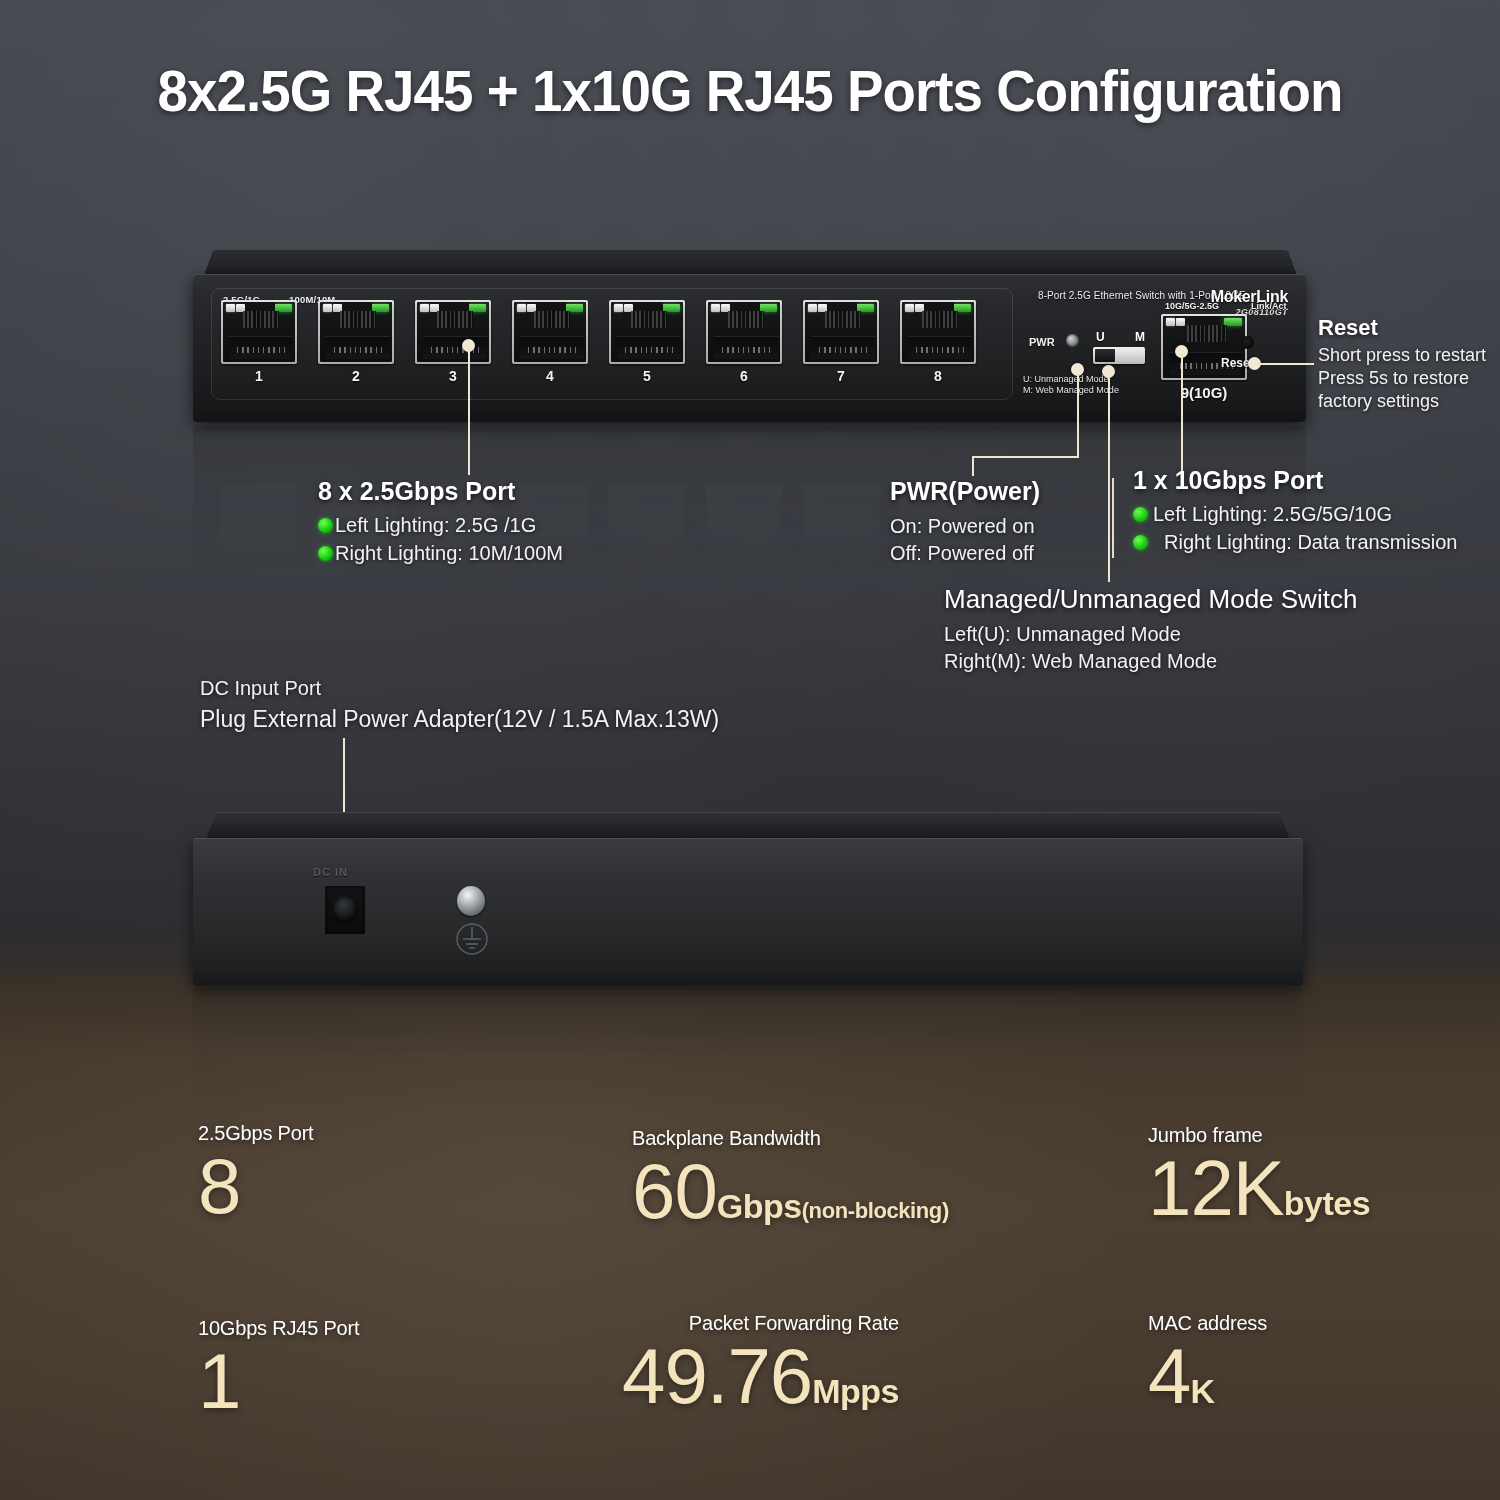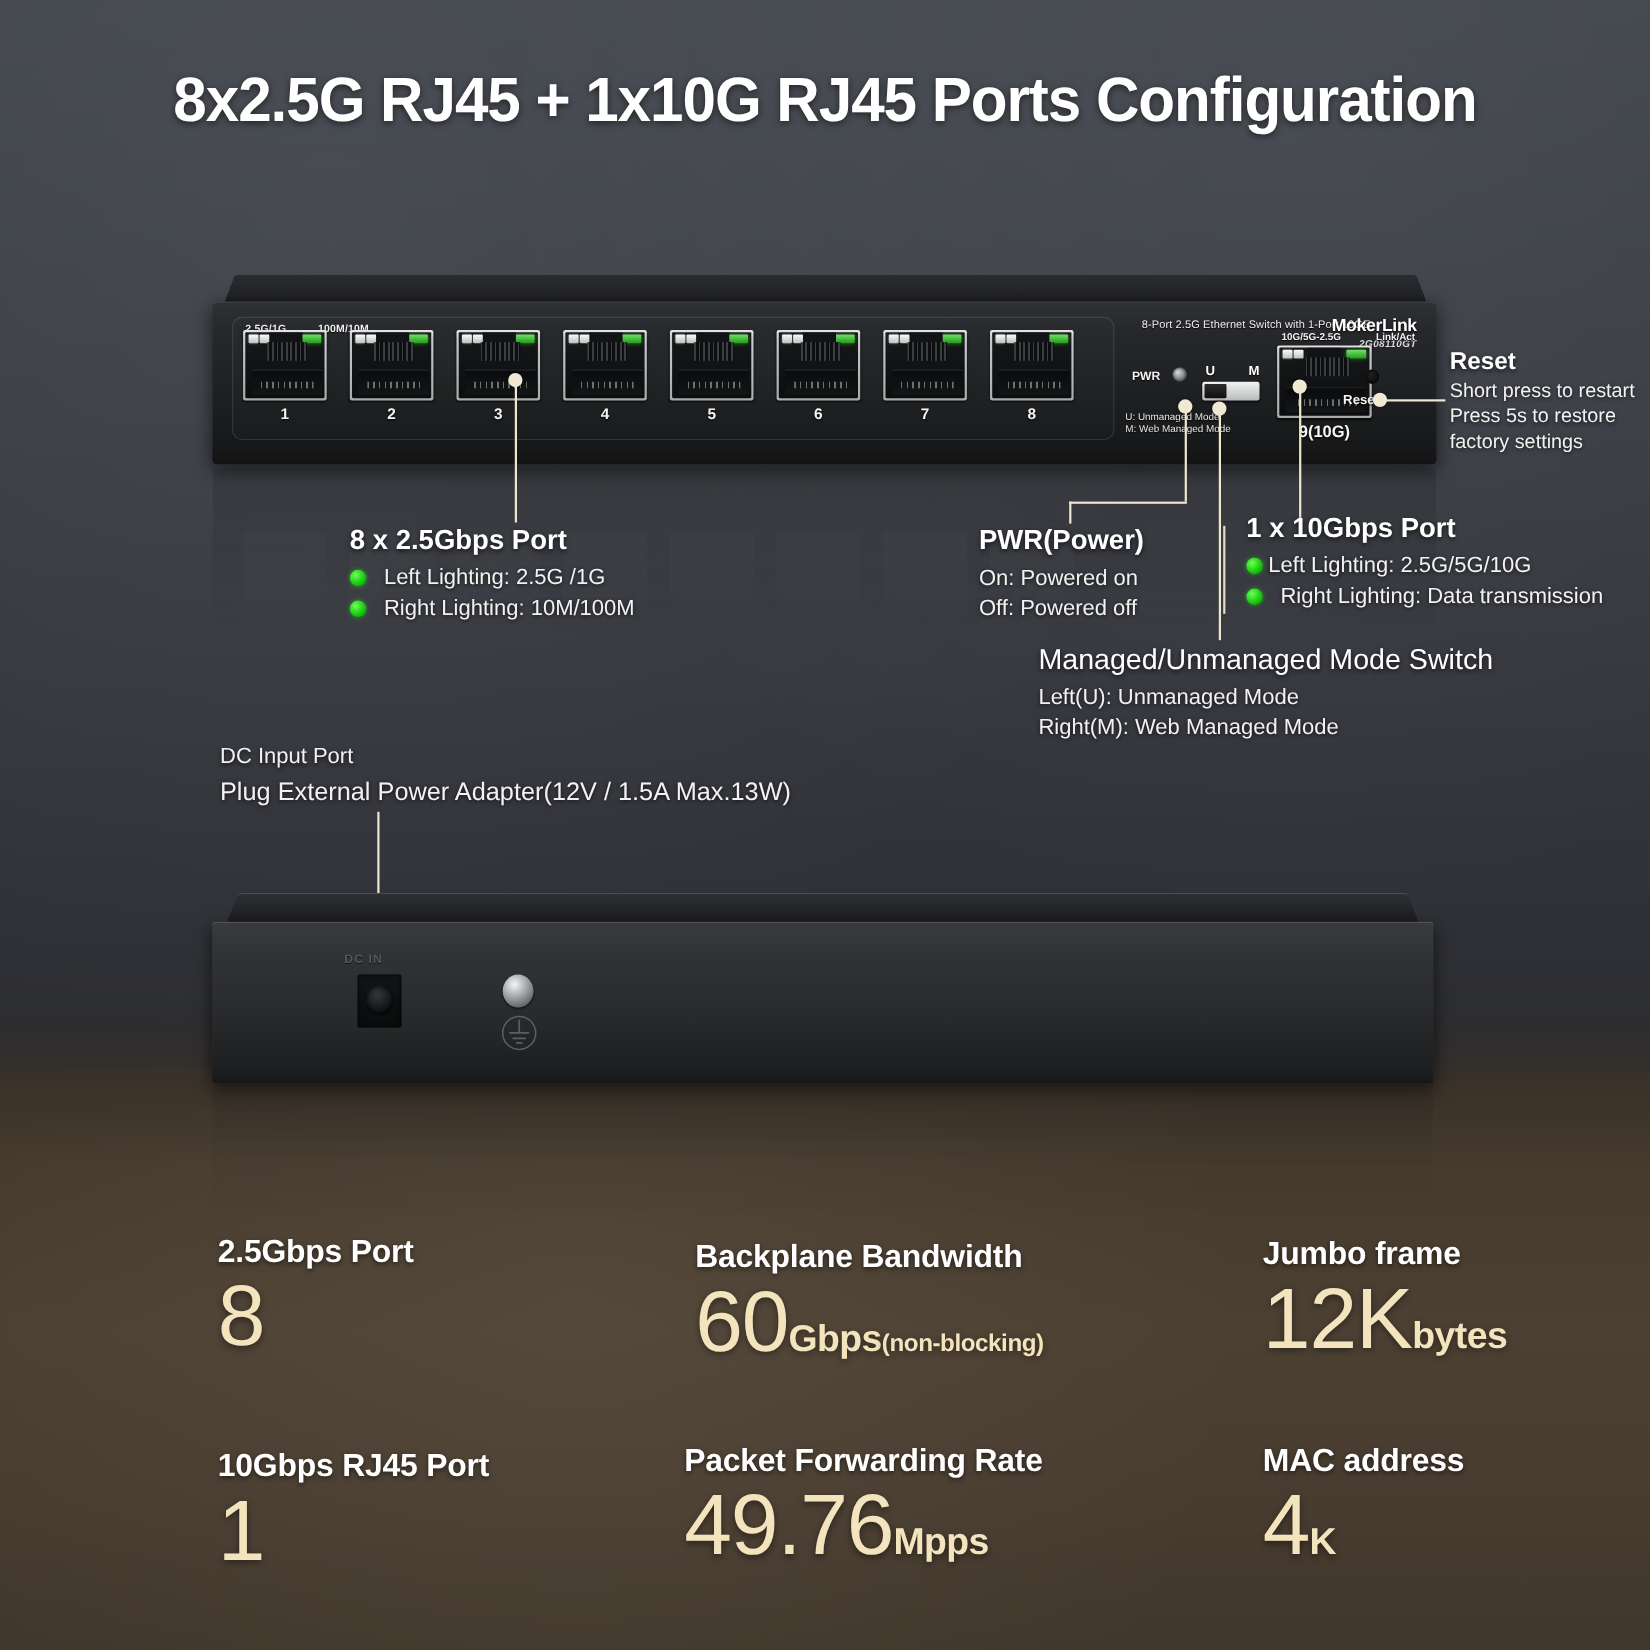--- a/index.html
+++ b/index.html
@@ -230,7 +230,7 @@
     color:#f2f2f2;font-size:20px;line-height:27px;text-shadow:0 1px 4px rgba(0,0,0,.7);
     white-space:nowrap;
   }
-  .bullet-row{display:flex;align-items:center;gap:16px;}
+  .bullet-row{display:flex;align-items:center;gap:2px;}
   .bullet{
     width:15px;height:15px;border-radius:50%;flex:none;
     background:radial-gradient(circle at 35% 32%,#6dff52,#11c40a 62%,#0a8f06 100%);

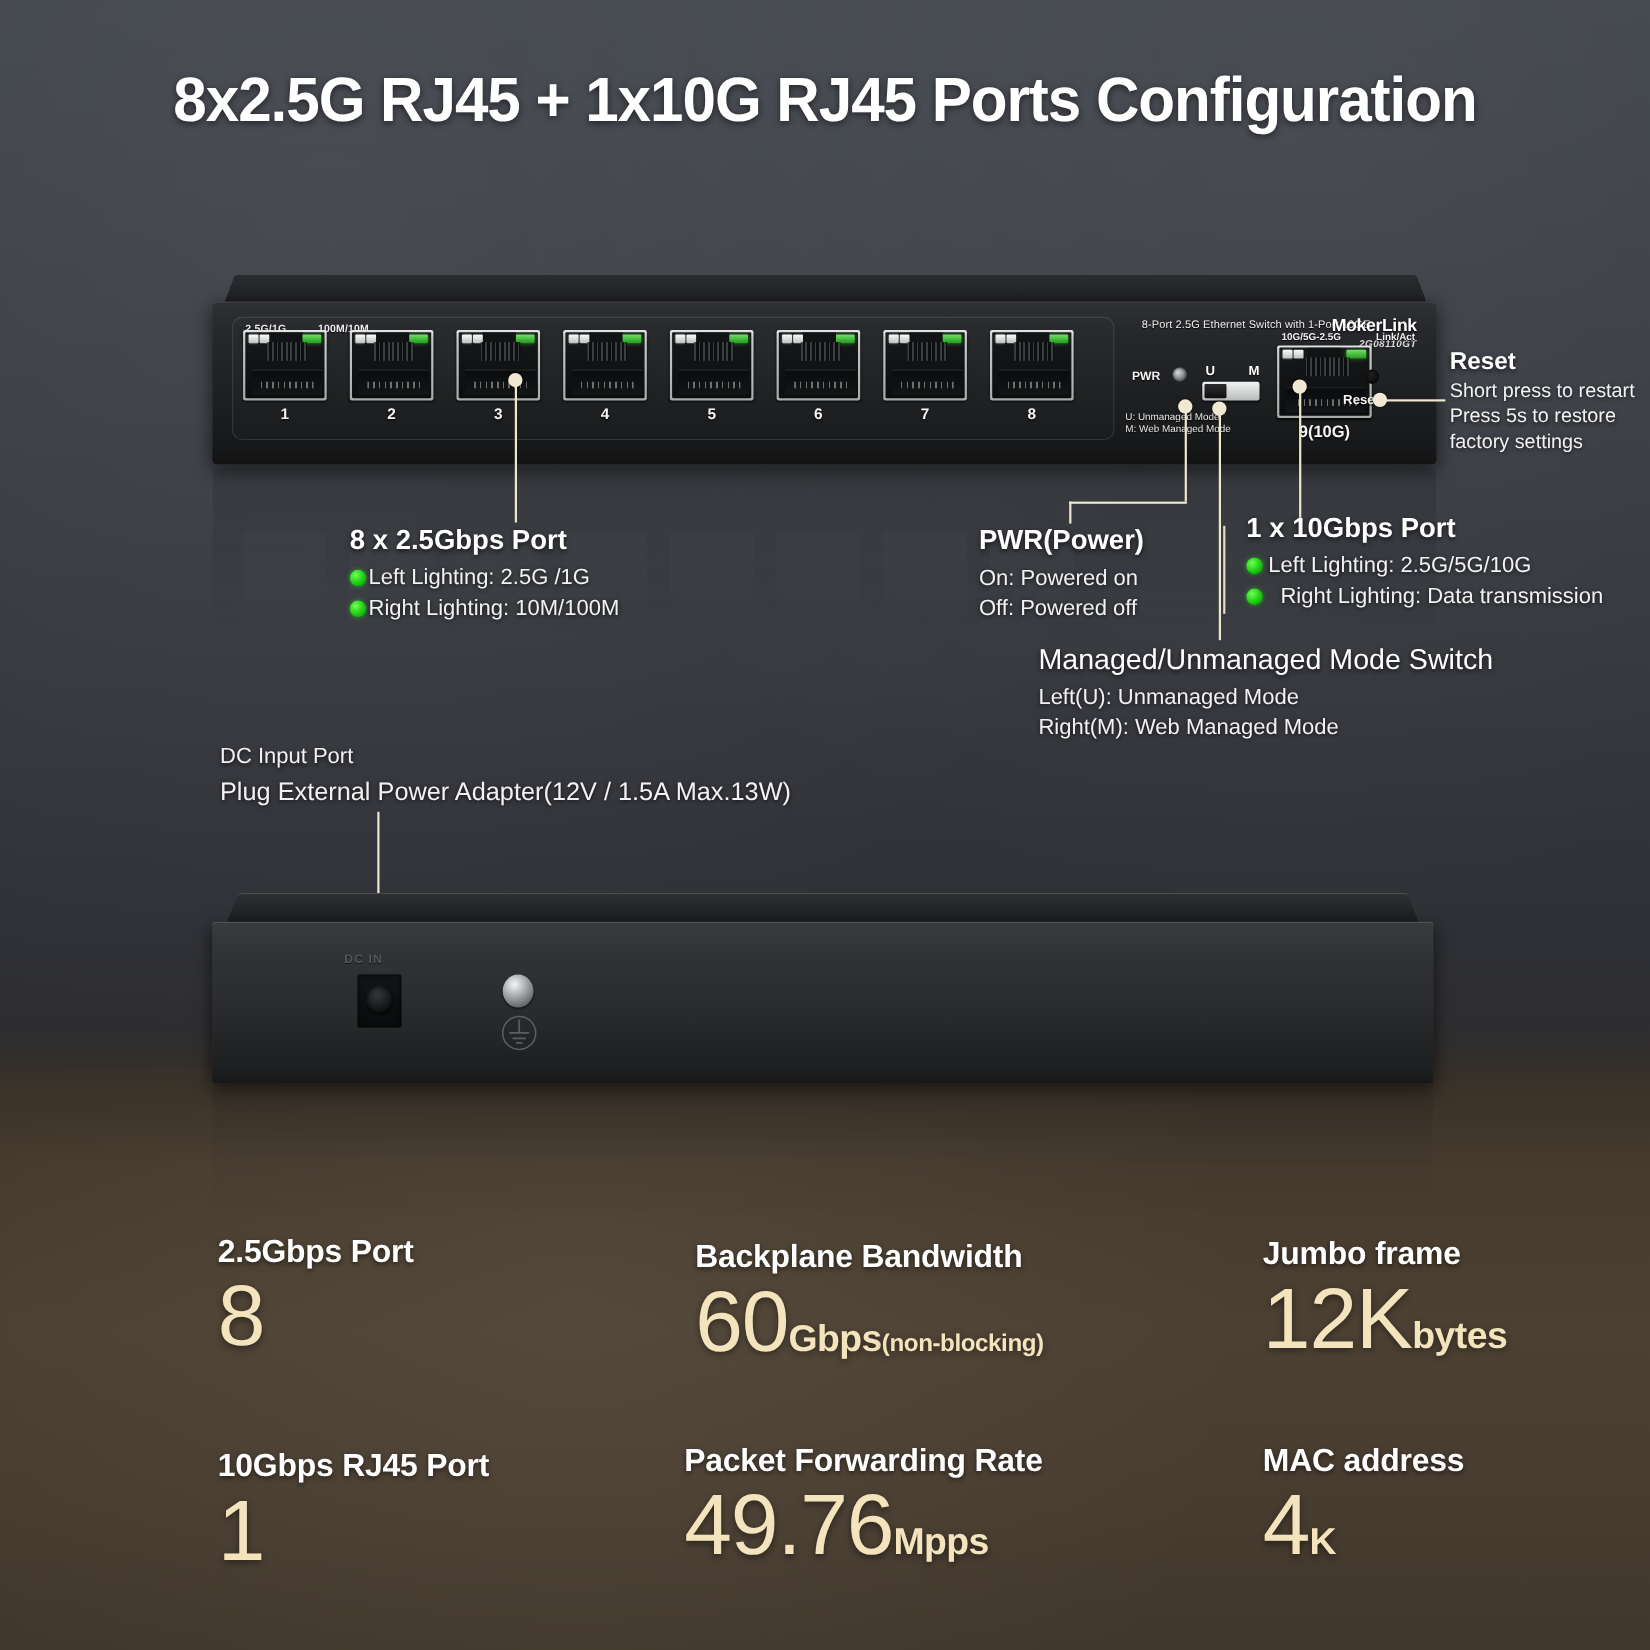--- a/index.html
+++ b/index.html
@@ -241,7 +241,7 @@
   
   .spec{position:absolute;}
   .spec-label{
-    color:#ffffff;font-size:29px;font-weight:700;white-space:nowrap;
+    color:#ffffff;font-size:20px;font-weight:400;white-space:nowrap;
     text-shadow:0 2px 5px rgba(0,0,0,.55);letter-spacing:-.2px;
   }
   .spec-value{

